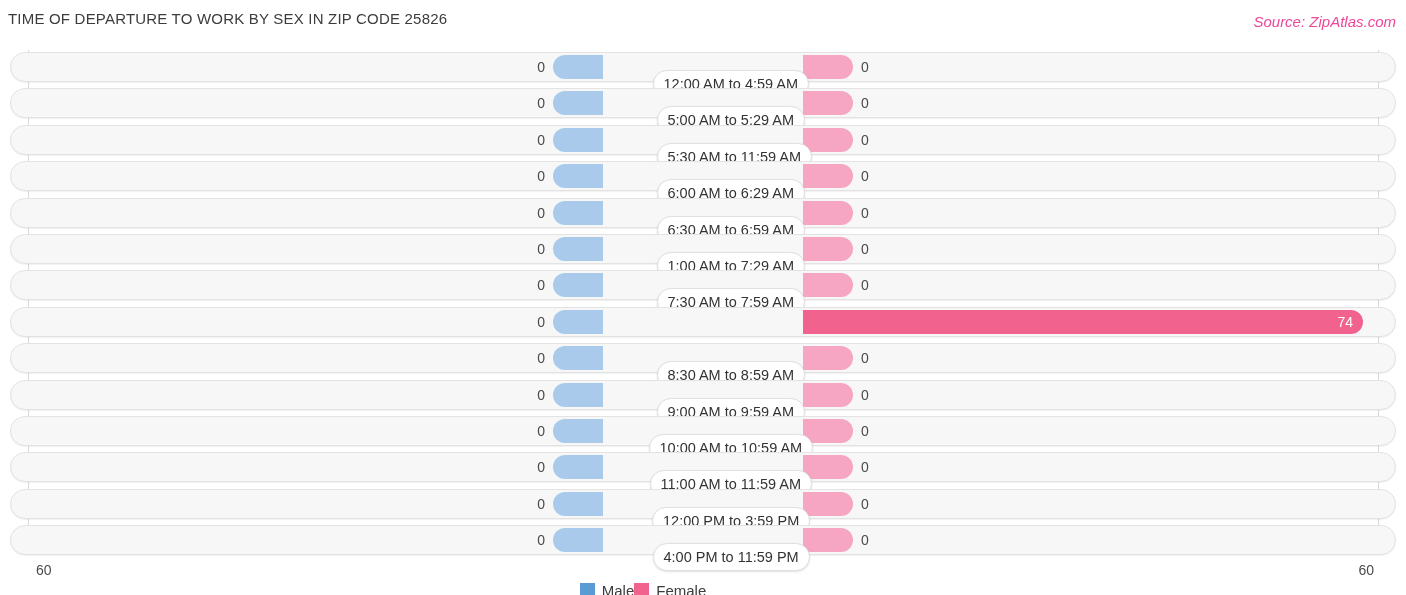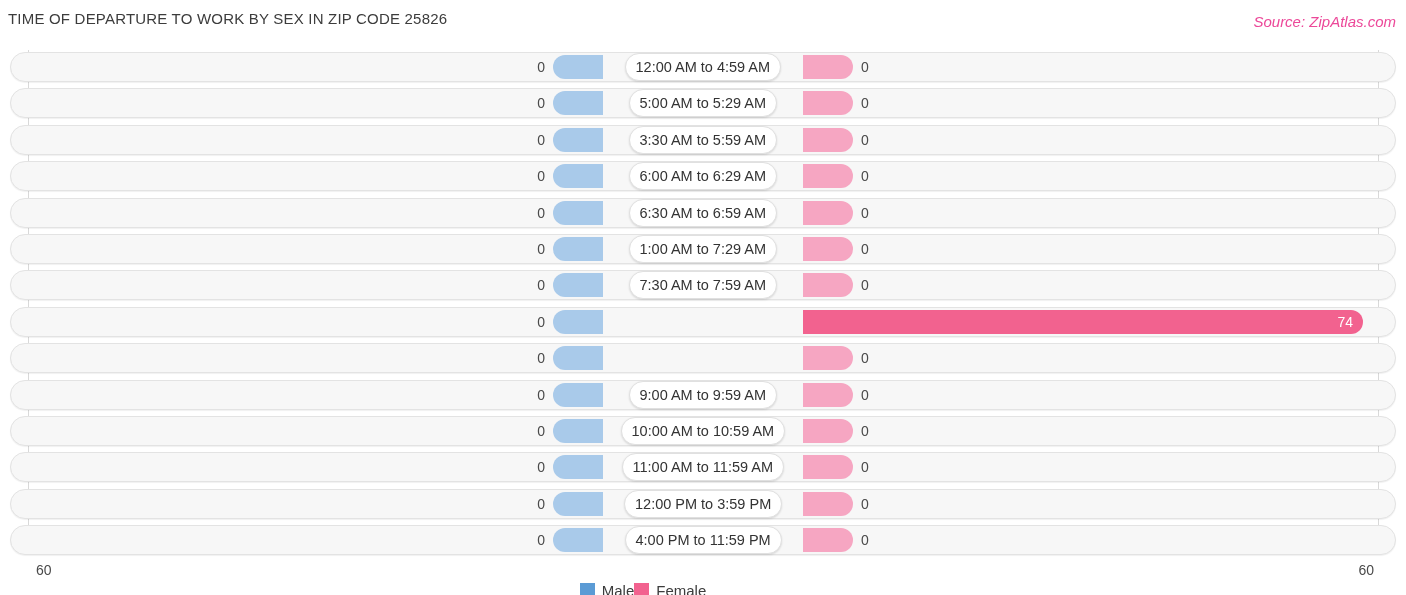--- a/index.html
+++ b/index.html
@@ -107,7 +107,7 @@
   
   .pill {
     position: absolute;
-    top: 1px;
+    top: 18px;
     height: 28px;
     line-height: 27px;
     background: #ffffff;
@@ -119,6 +119,7 @@
     text-align: left;
     white-space: nowrap;
     padding: 0 10px;
+    margin-left: 28px;
   }
 
   

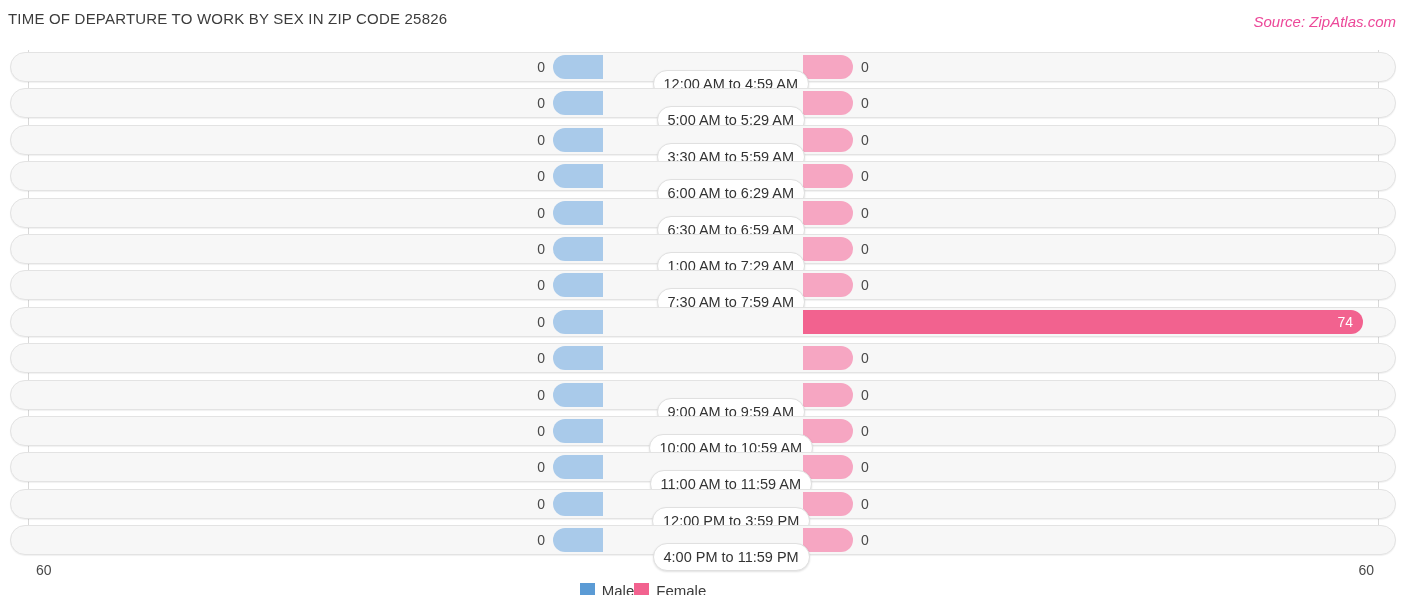--- a/index.html
+++ b/index.html
@@ -198,7 +198,7 @@
           <div class="bar bar-female" style="left: 793px; width: 50px;"></div>
           <div class="val val-male" style="left: 495px; width: 40px;">0</div>
           <div class="val val-female" style="left: 851px; width: 40px;">0</div>
-          <div class="pill" style="left: 618.5px;">3:30 AM to 5:59 AM</div>
+          <div class="pill" style="left: 618.5px;">5:30 AM to 11:59 AM</div>
         </div>
         <div class="row" style="top: 115.2px;">
           <div class="row-track"></div>

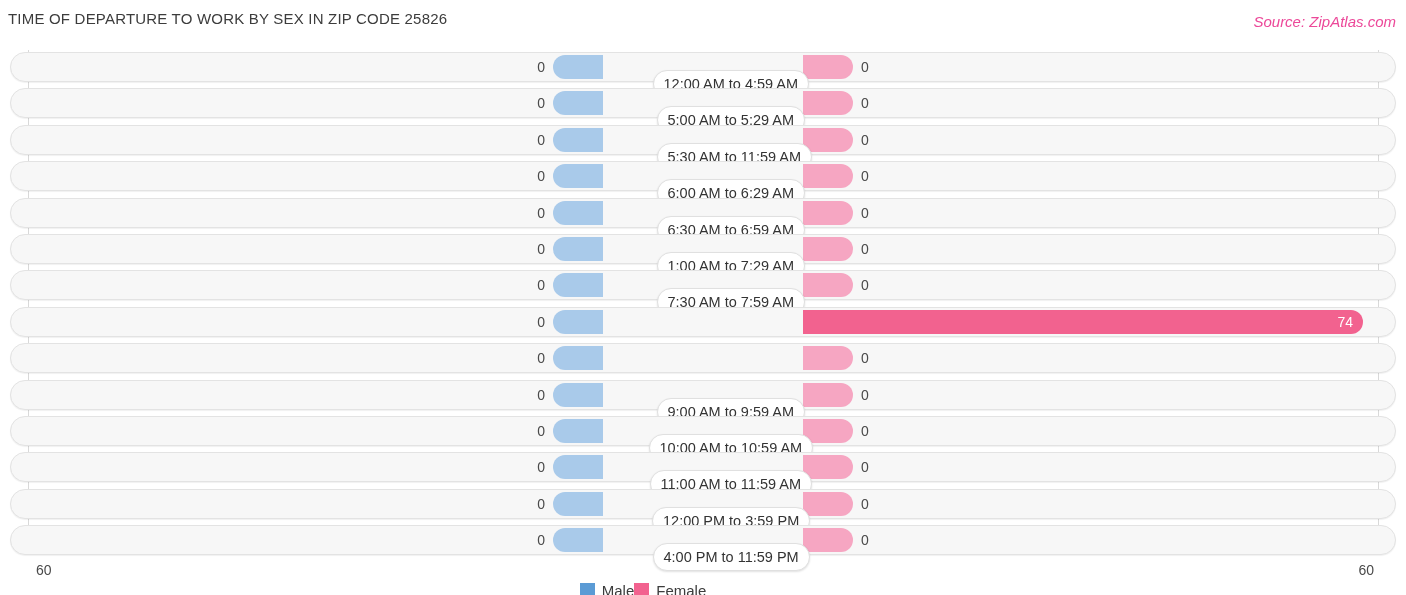--- a/index.html
+++ b/index.html
@@ -245,6 +245,7 @@
           <div class="bar bar-female" style="left: 793px; width: 50px;"></div>
           <div class="val val-male" style="left: 495px; width: 40px;">0</div>
           <div class="val val-female" style="left: 851px; width: 40px;">0</div>
+          <div class="pill" style="left: 618.5px;">8:30 AM to 8:59 AM</div>
         </div>
         <div class="row" style="top: 333.6px;">
           <div class="row-track"></div>

